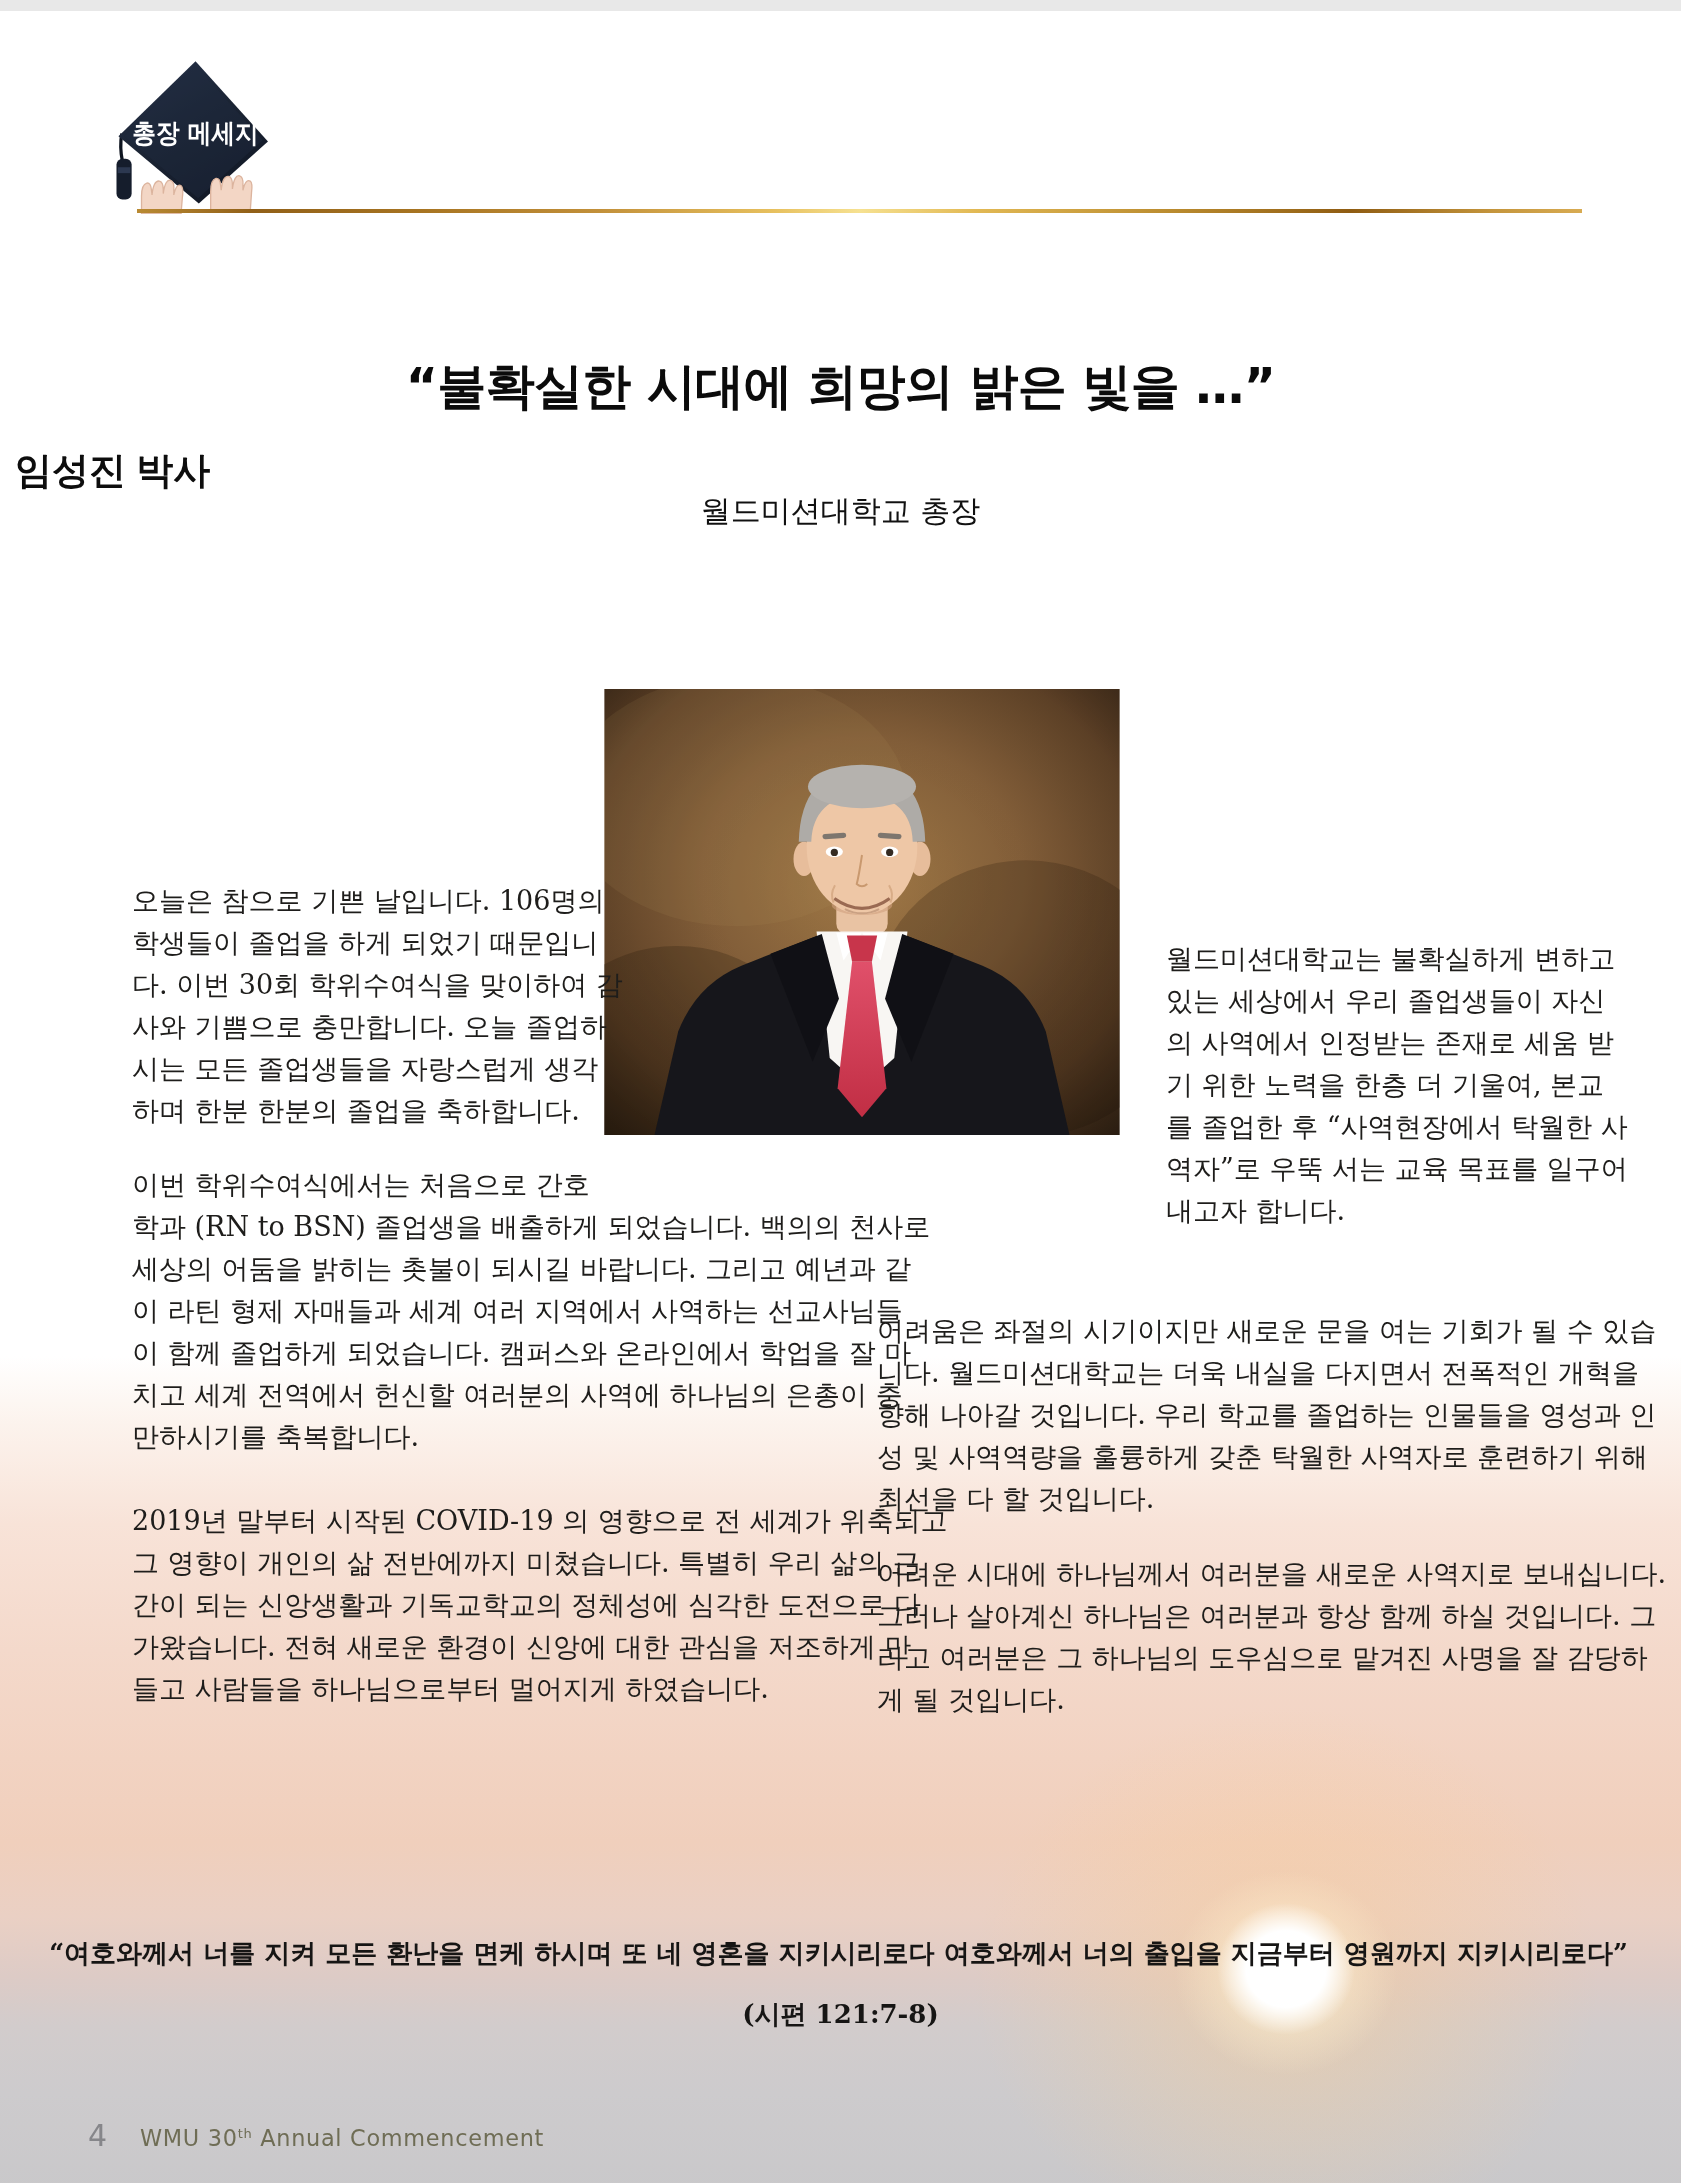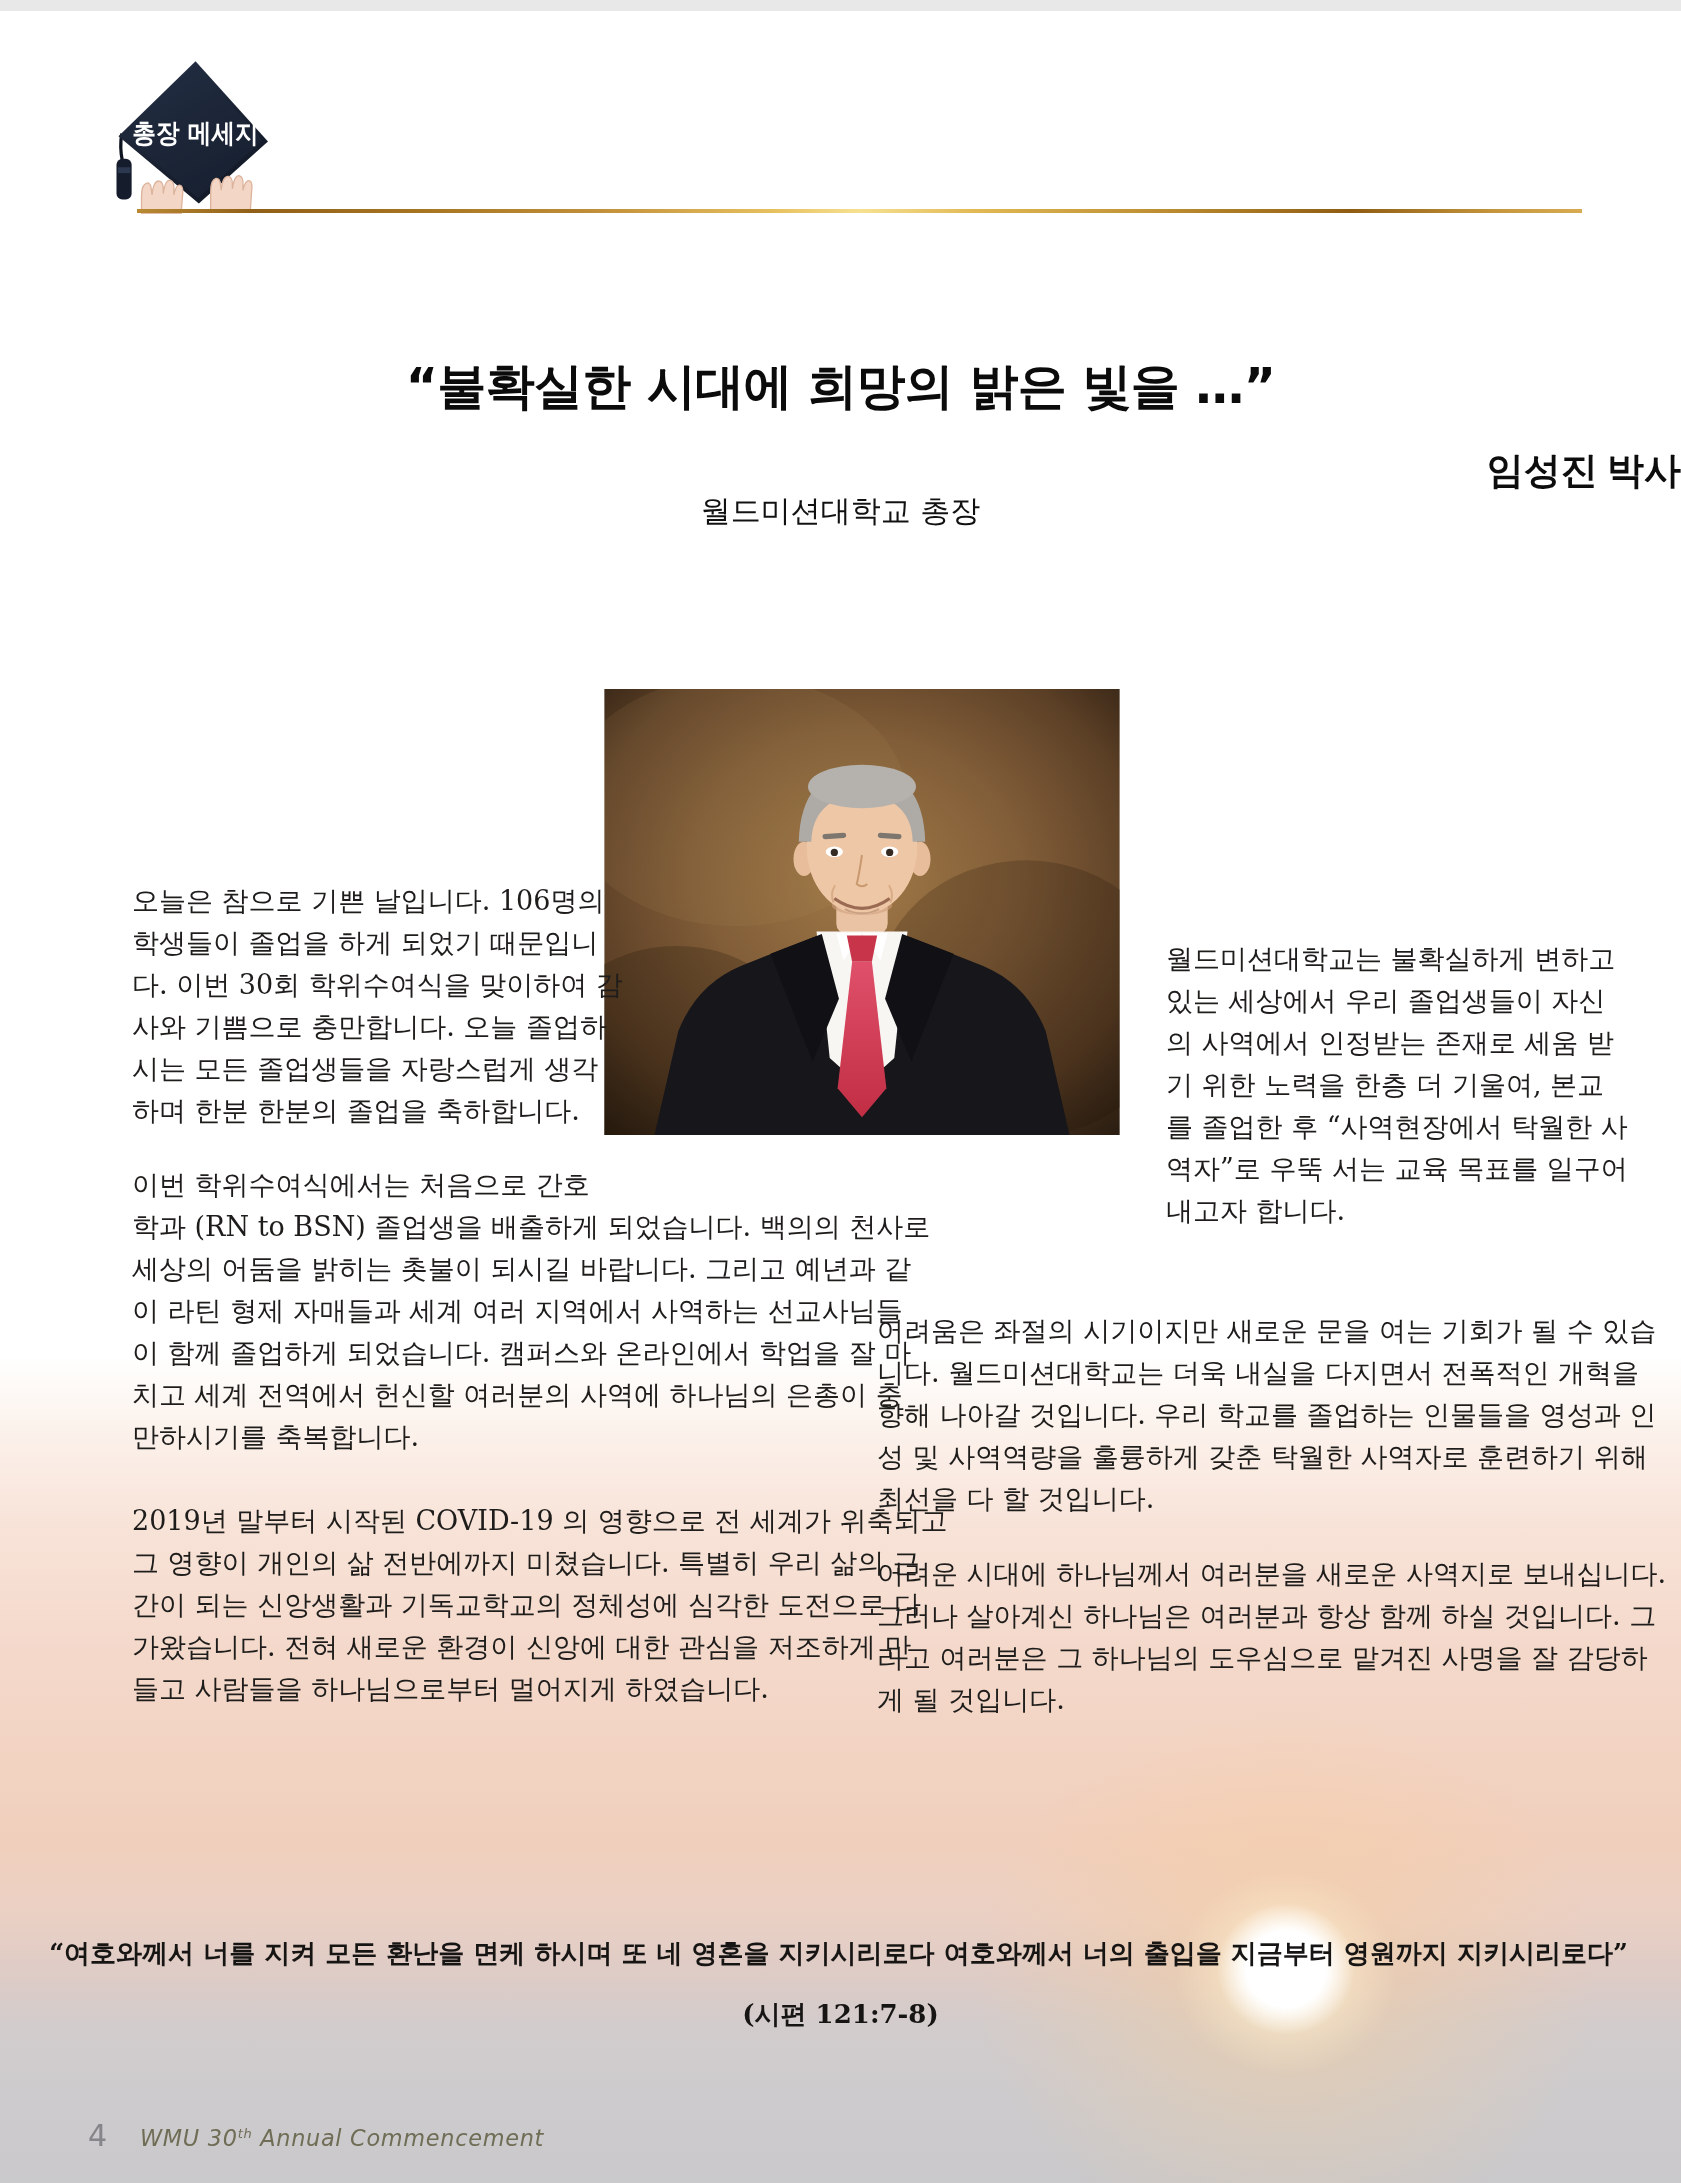--- a/index.html
+++ b/index.html
@@ -38,9 +38,9 @@
     font-size:49px; font-weight:800; color:#0b0b0b; letter-spacing:-0.7px;
   }
   .author{
-    position:absolute; left:0; right:0; top:435px; text-align:right;
-    font-family:Liberation Serif, serif;
-    font-size:37px; font-weight:800; color:#0d0d0d;
+    position:absolute; left:0; right:0; top:435px; text-align:left;
+    font-family:Liberation Sans, sans-serif;
+    font-size:37px; font-weight:800; color:#0d0d0d;padding-left:15px;
   }
   .role{
     position:absolute; left:0; right:0; top:480px; text-align:center;

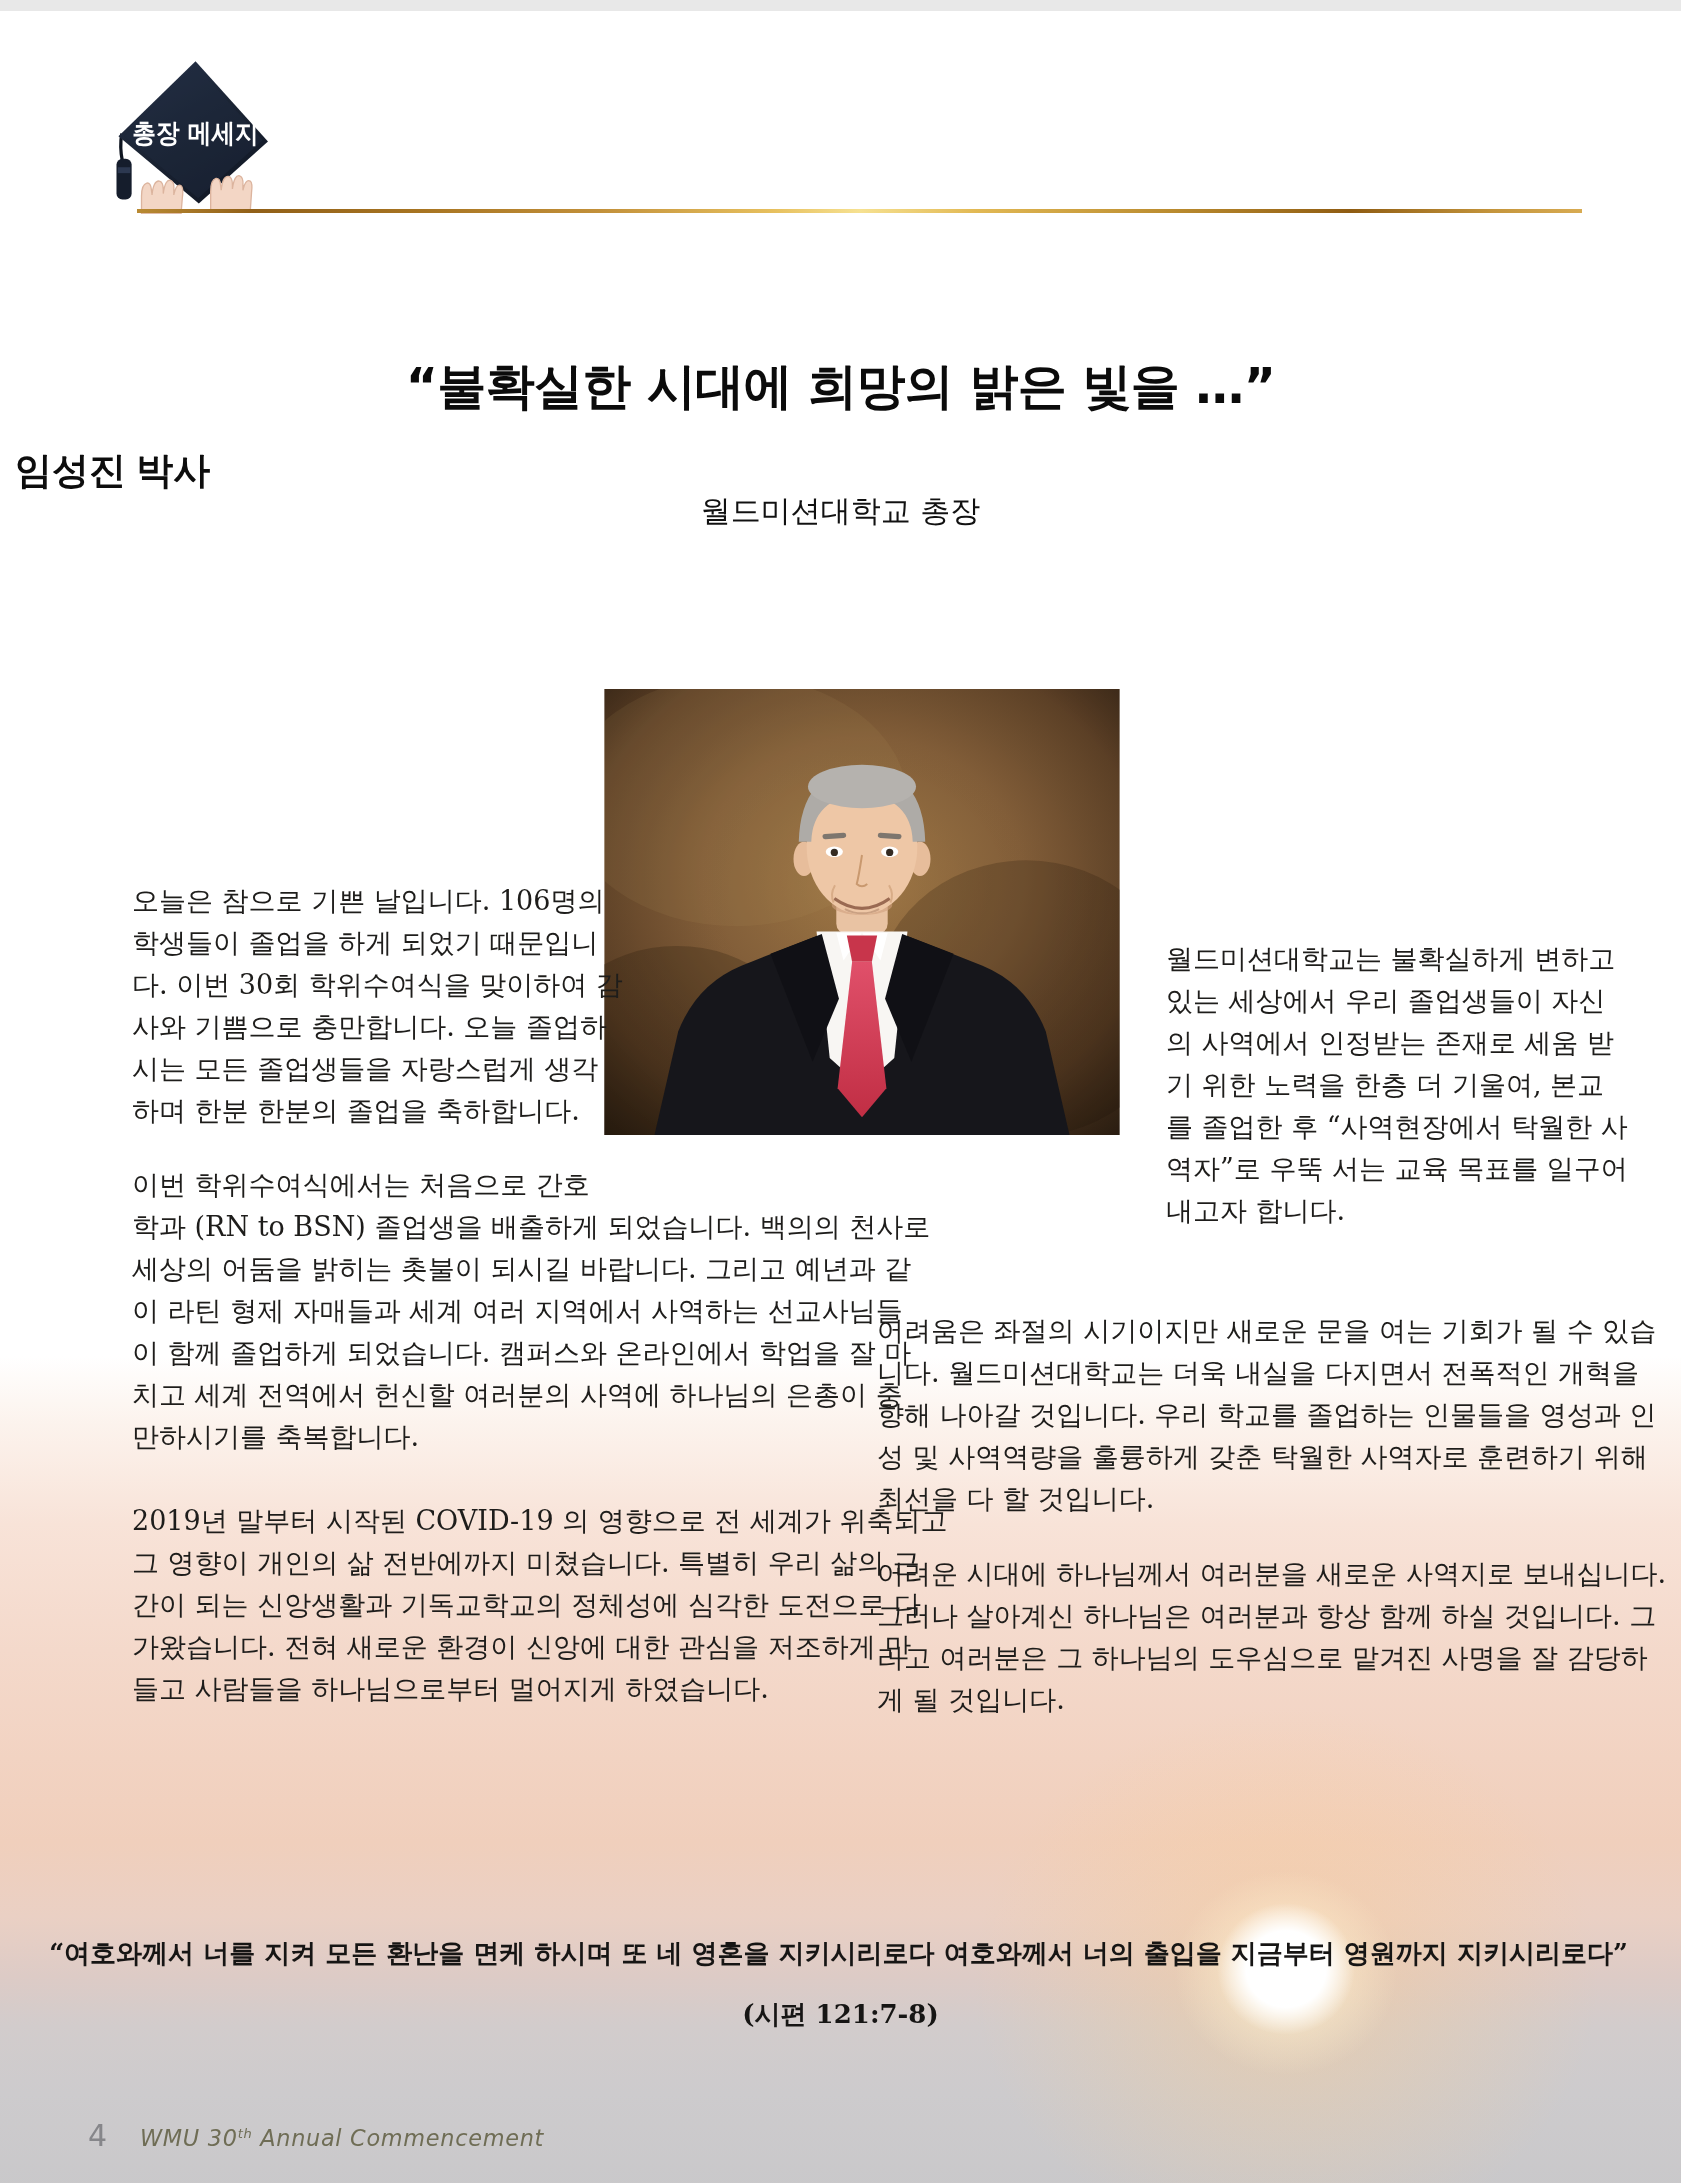--- a/index.html
+++ b/index.html
@@ -78,7 +78,7 @@
   .brand{
     position:absolute; left:140px; top:2114px;
     font-family:"DejaVu Sans","Liberation Sans",sans-serif;
-    font-style:italic; font-size:22.4px; color:#6f6d55; letter-spacing:0.7px;
+    font-size:22.4px; color:#6f6d55; letter-spacing:0.7px;
   }
   .brand sup{ font-size:13px; }
 </style>

